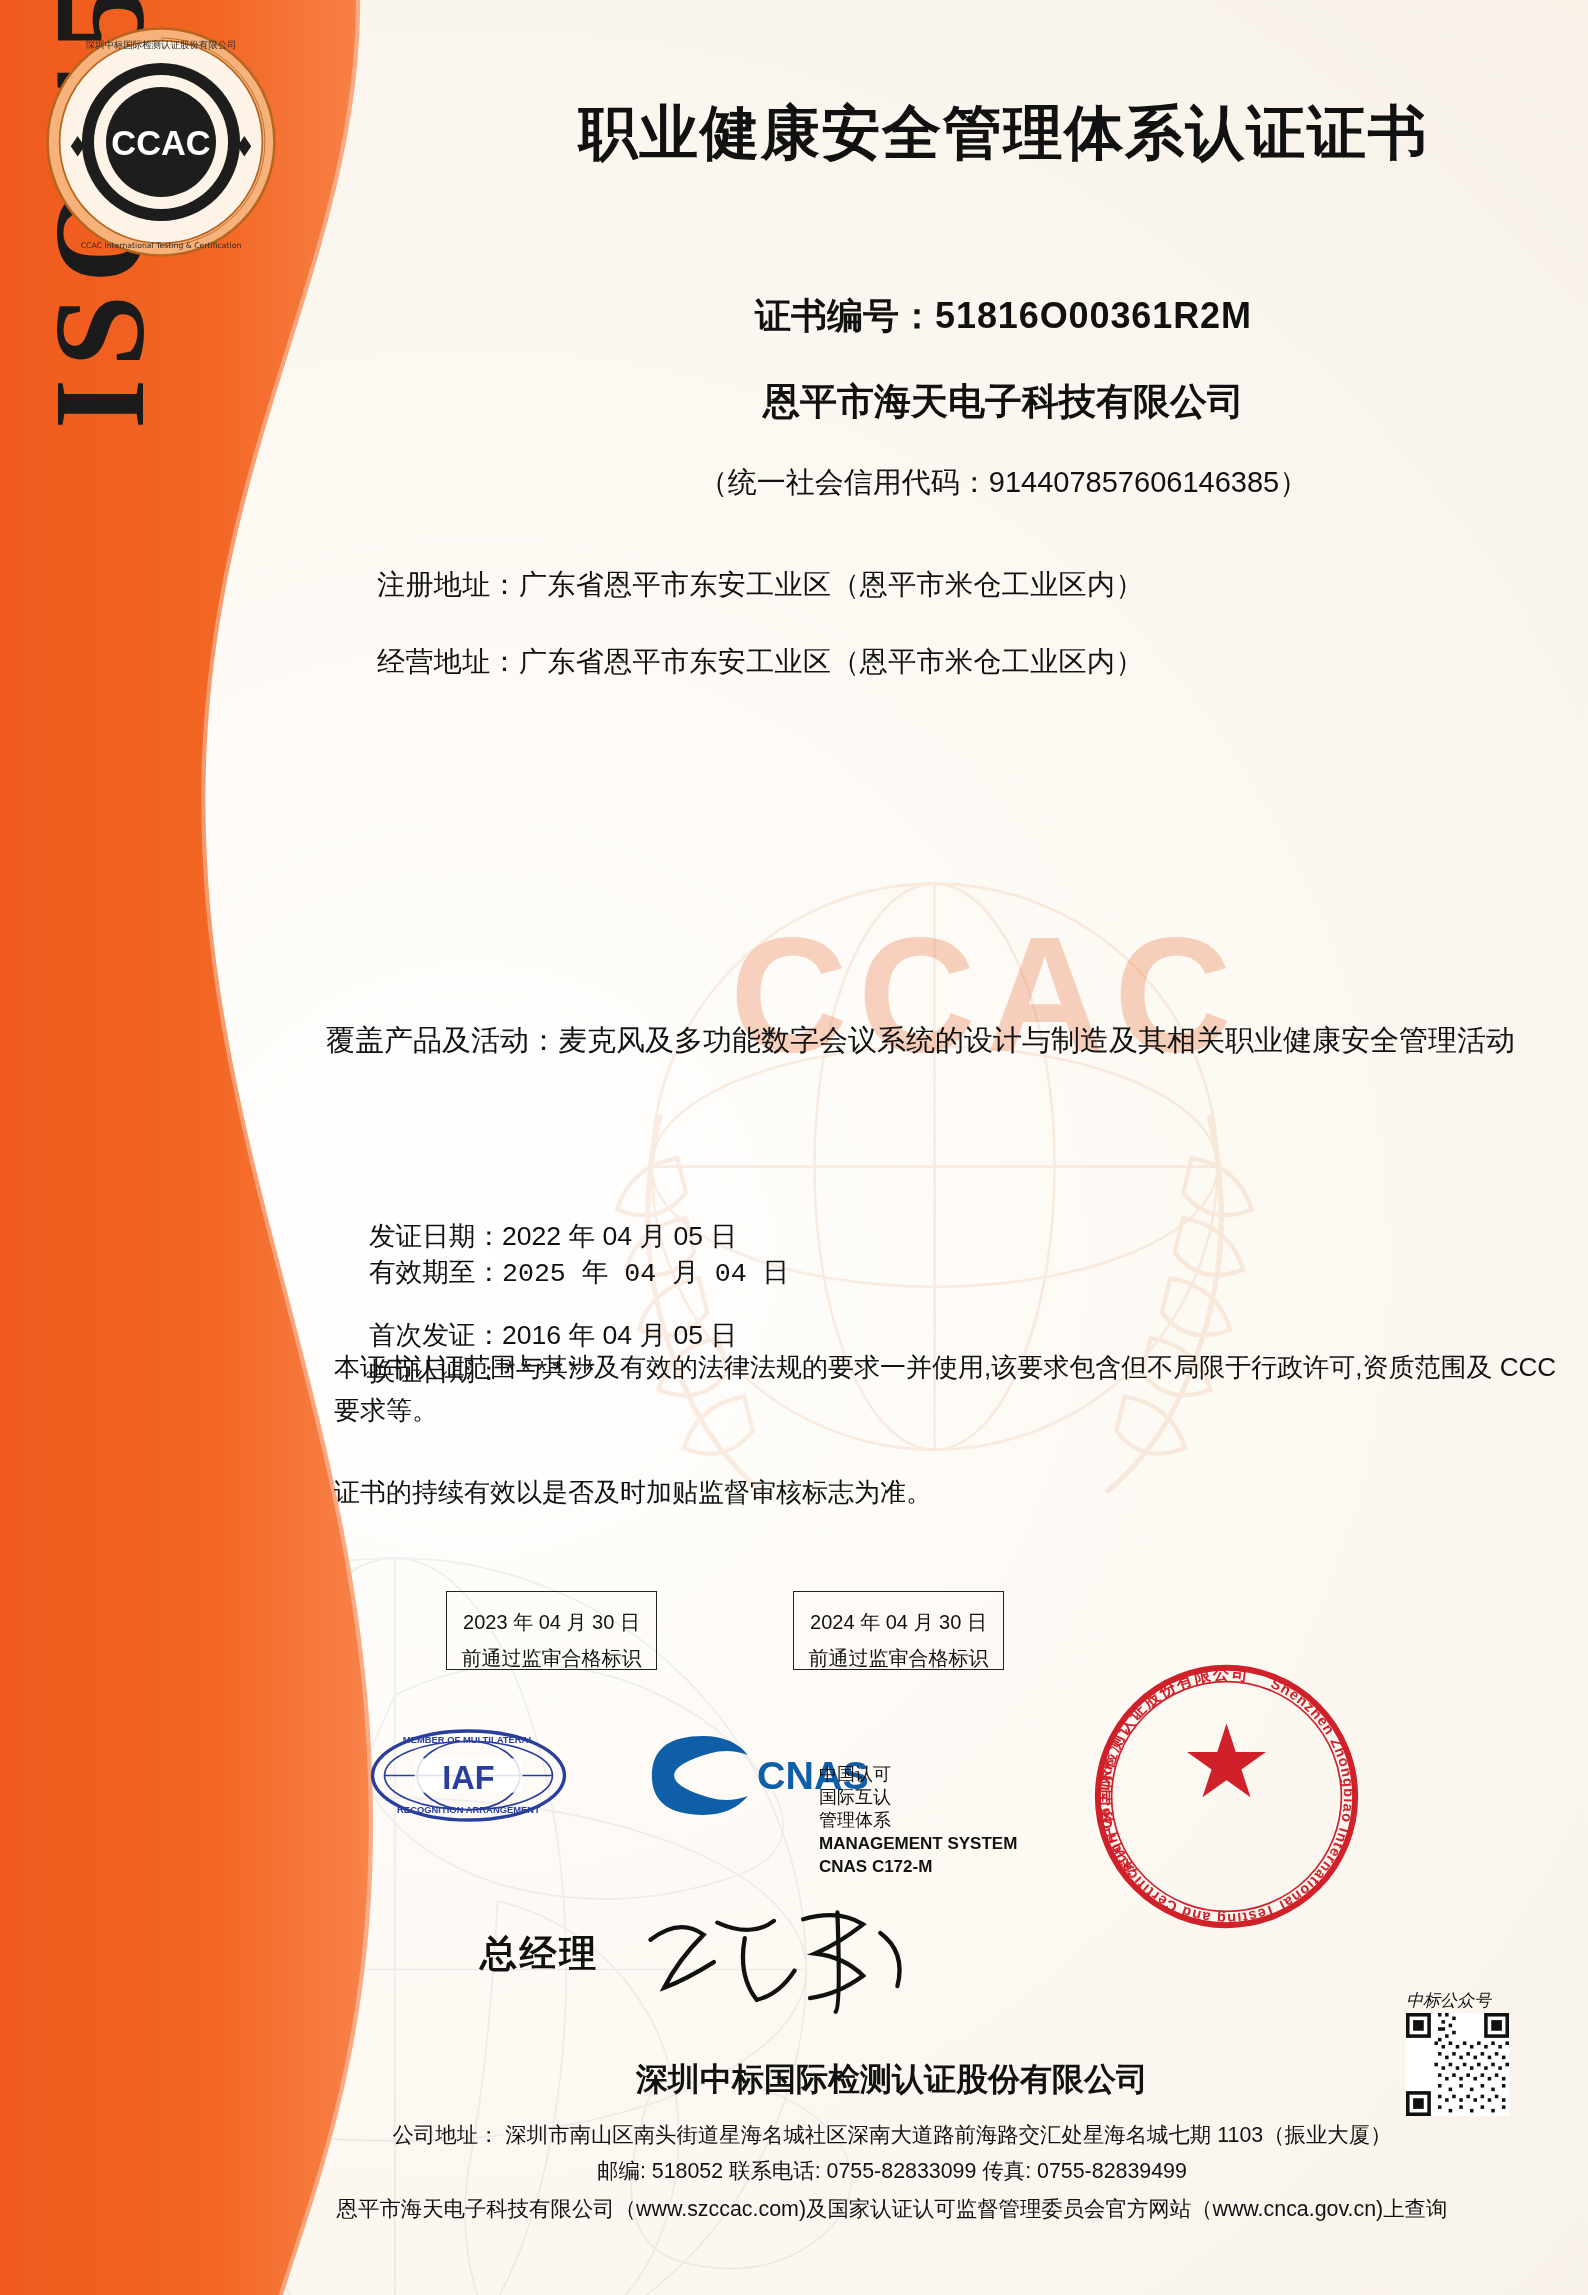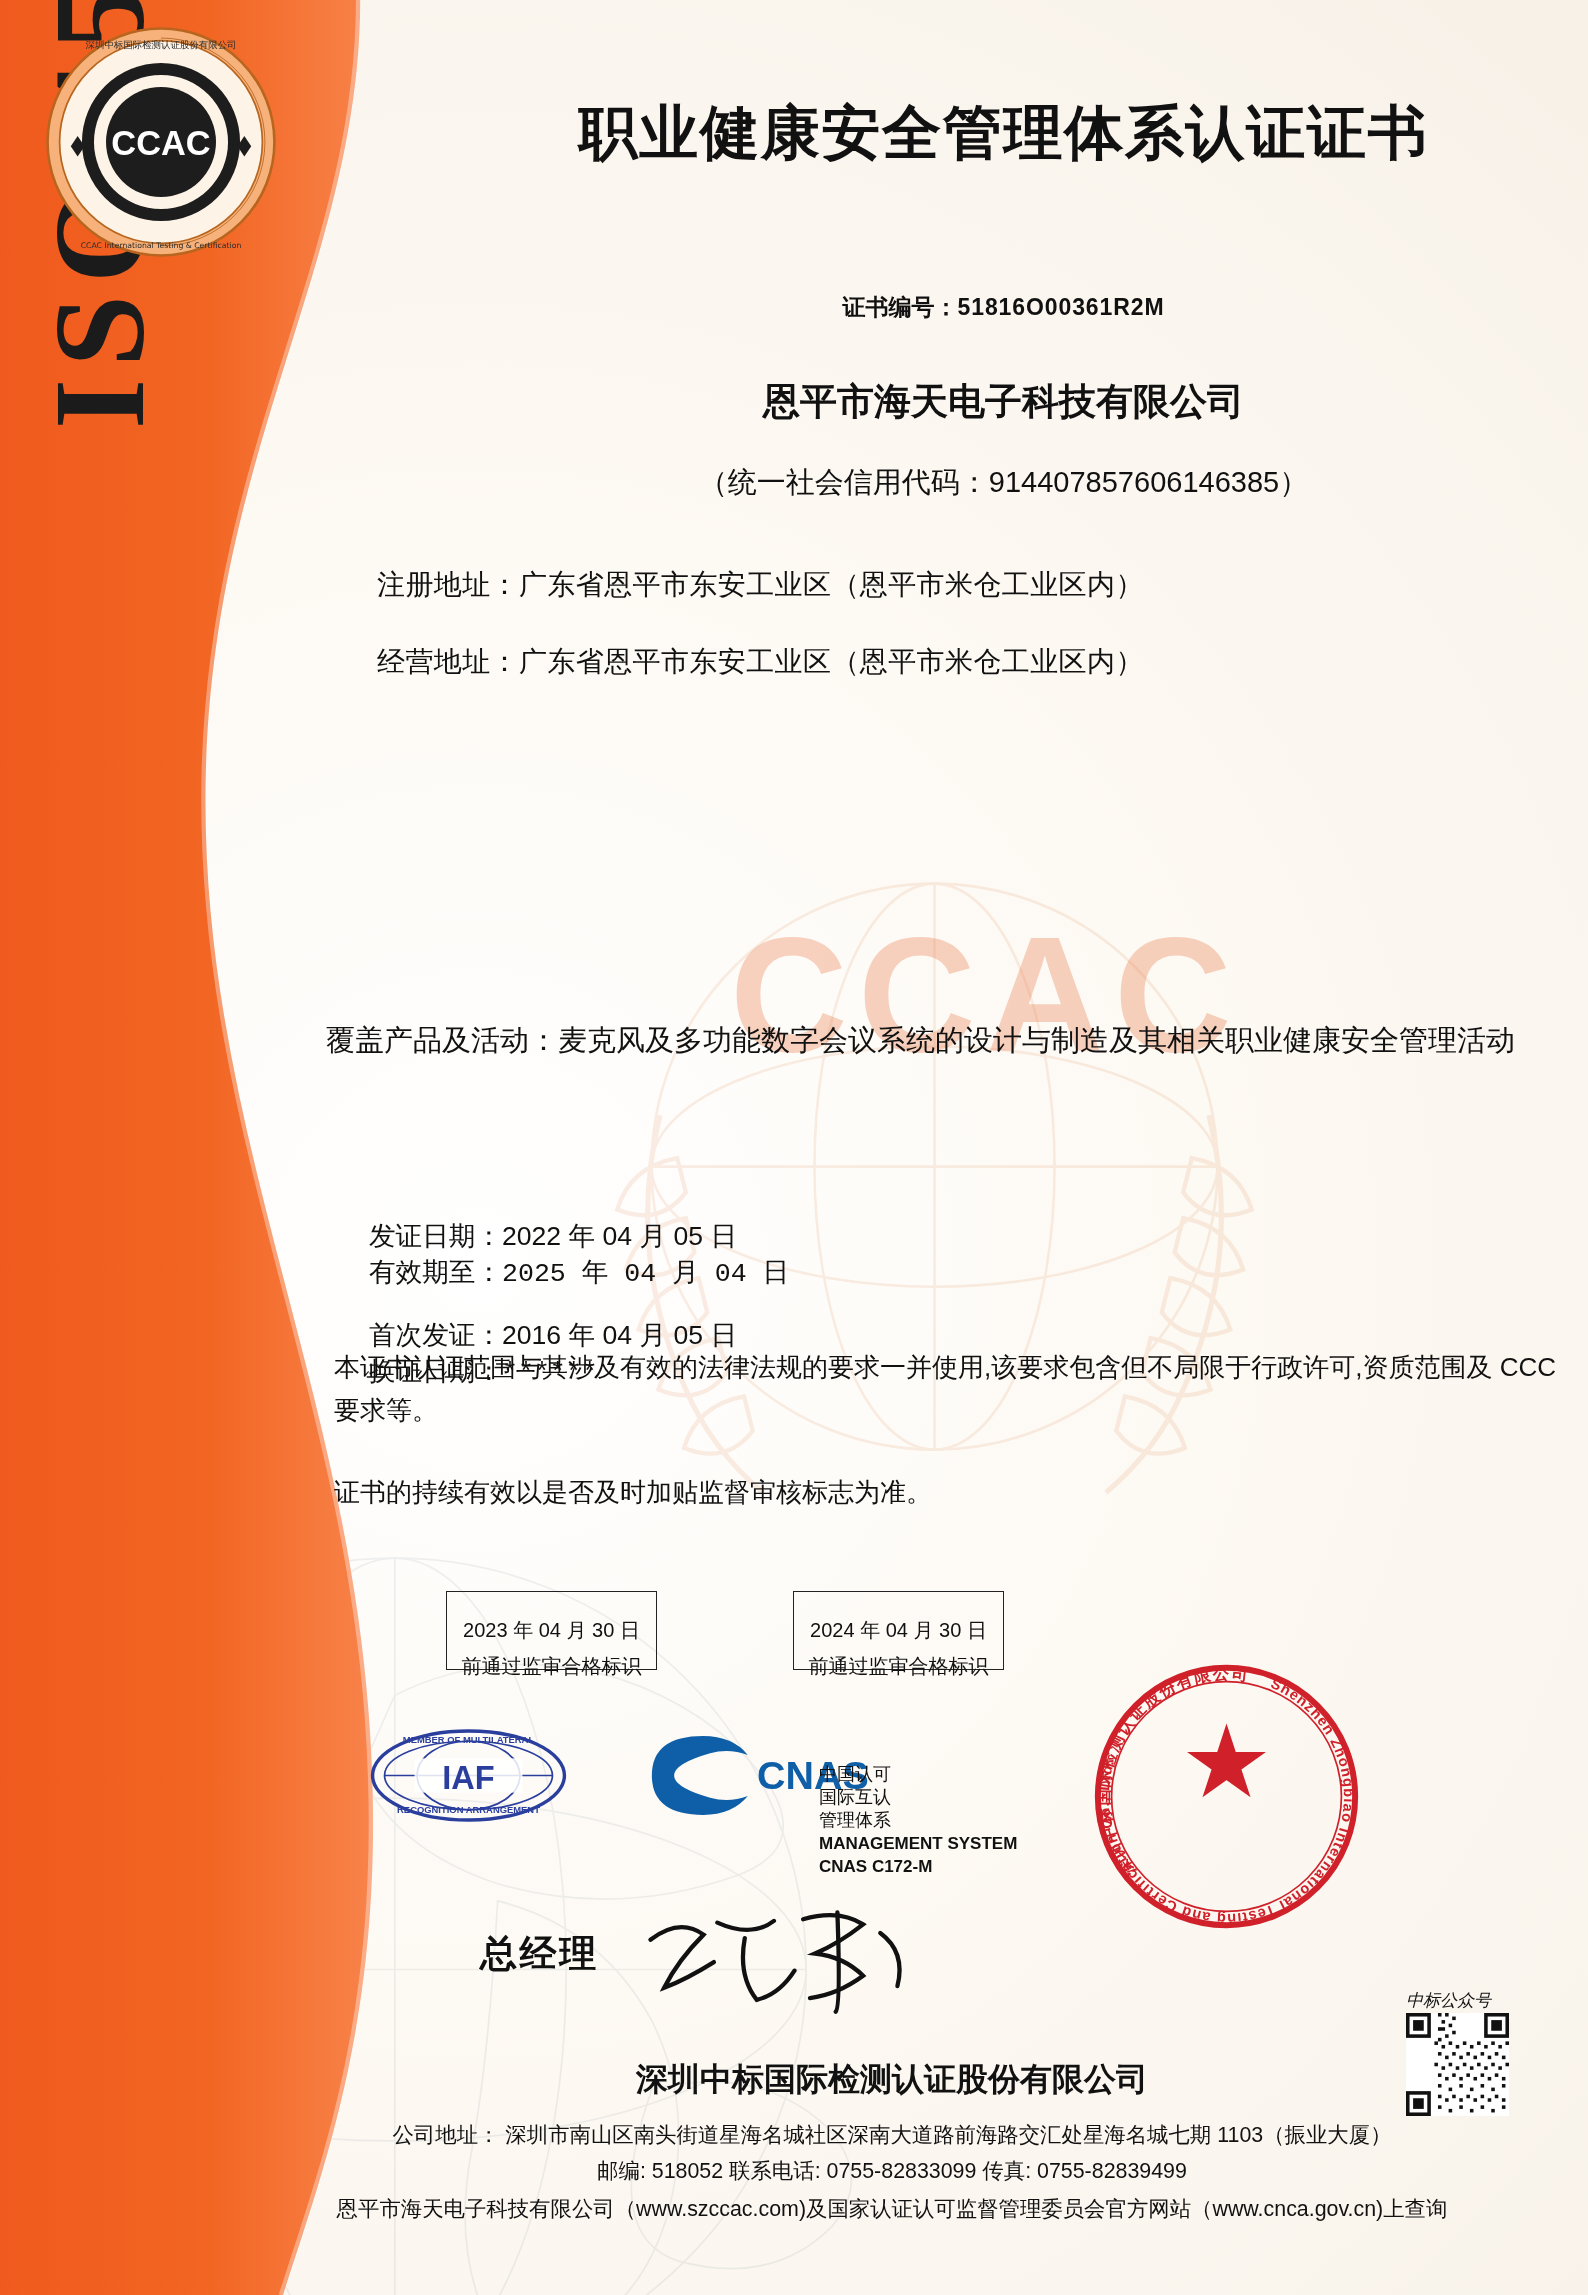--- a/index.html
+++ b/index.html
@@ -61,7 +61,7 @@
   }
   .cert-no{
     position:absolute;left:446px;top:292px;width:1115px;text-align:center;
-    font-size:23px;font-weight:700;color:#111;
+    font-size:36px;font-weight:700;color:#111;
   }
   .cert-no .num{letter-spacing:0.9px;}
   .company{

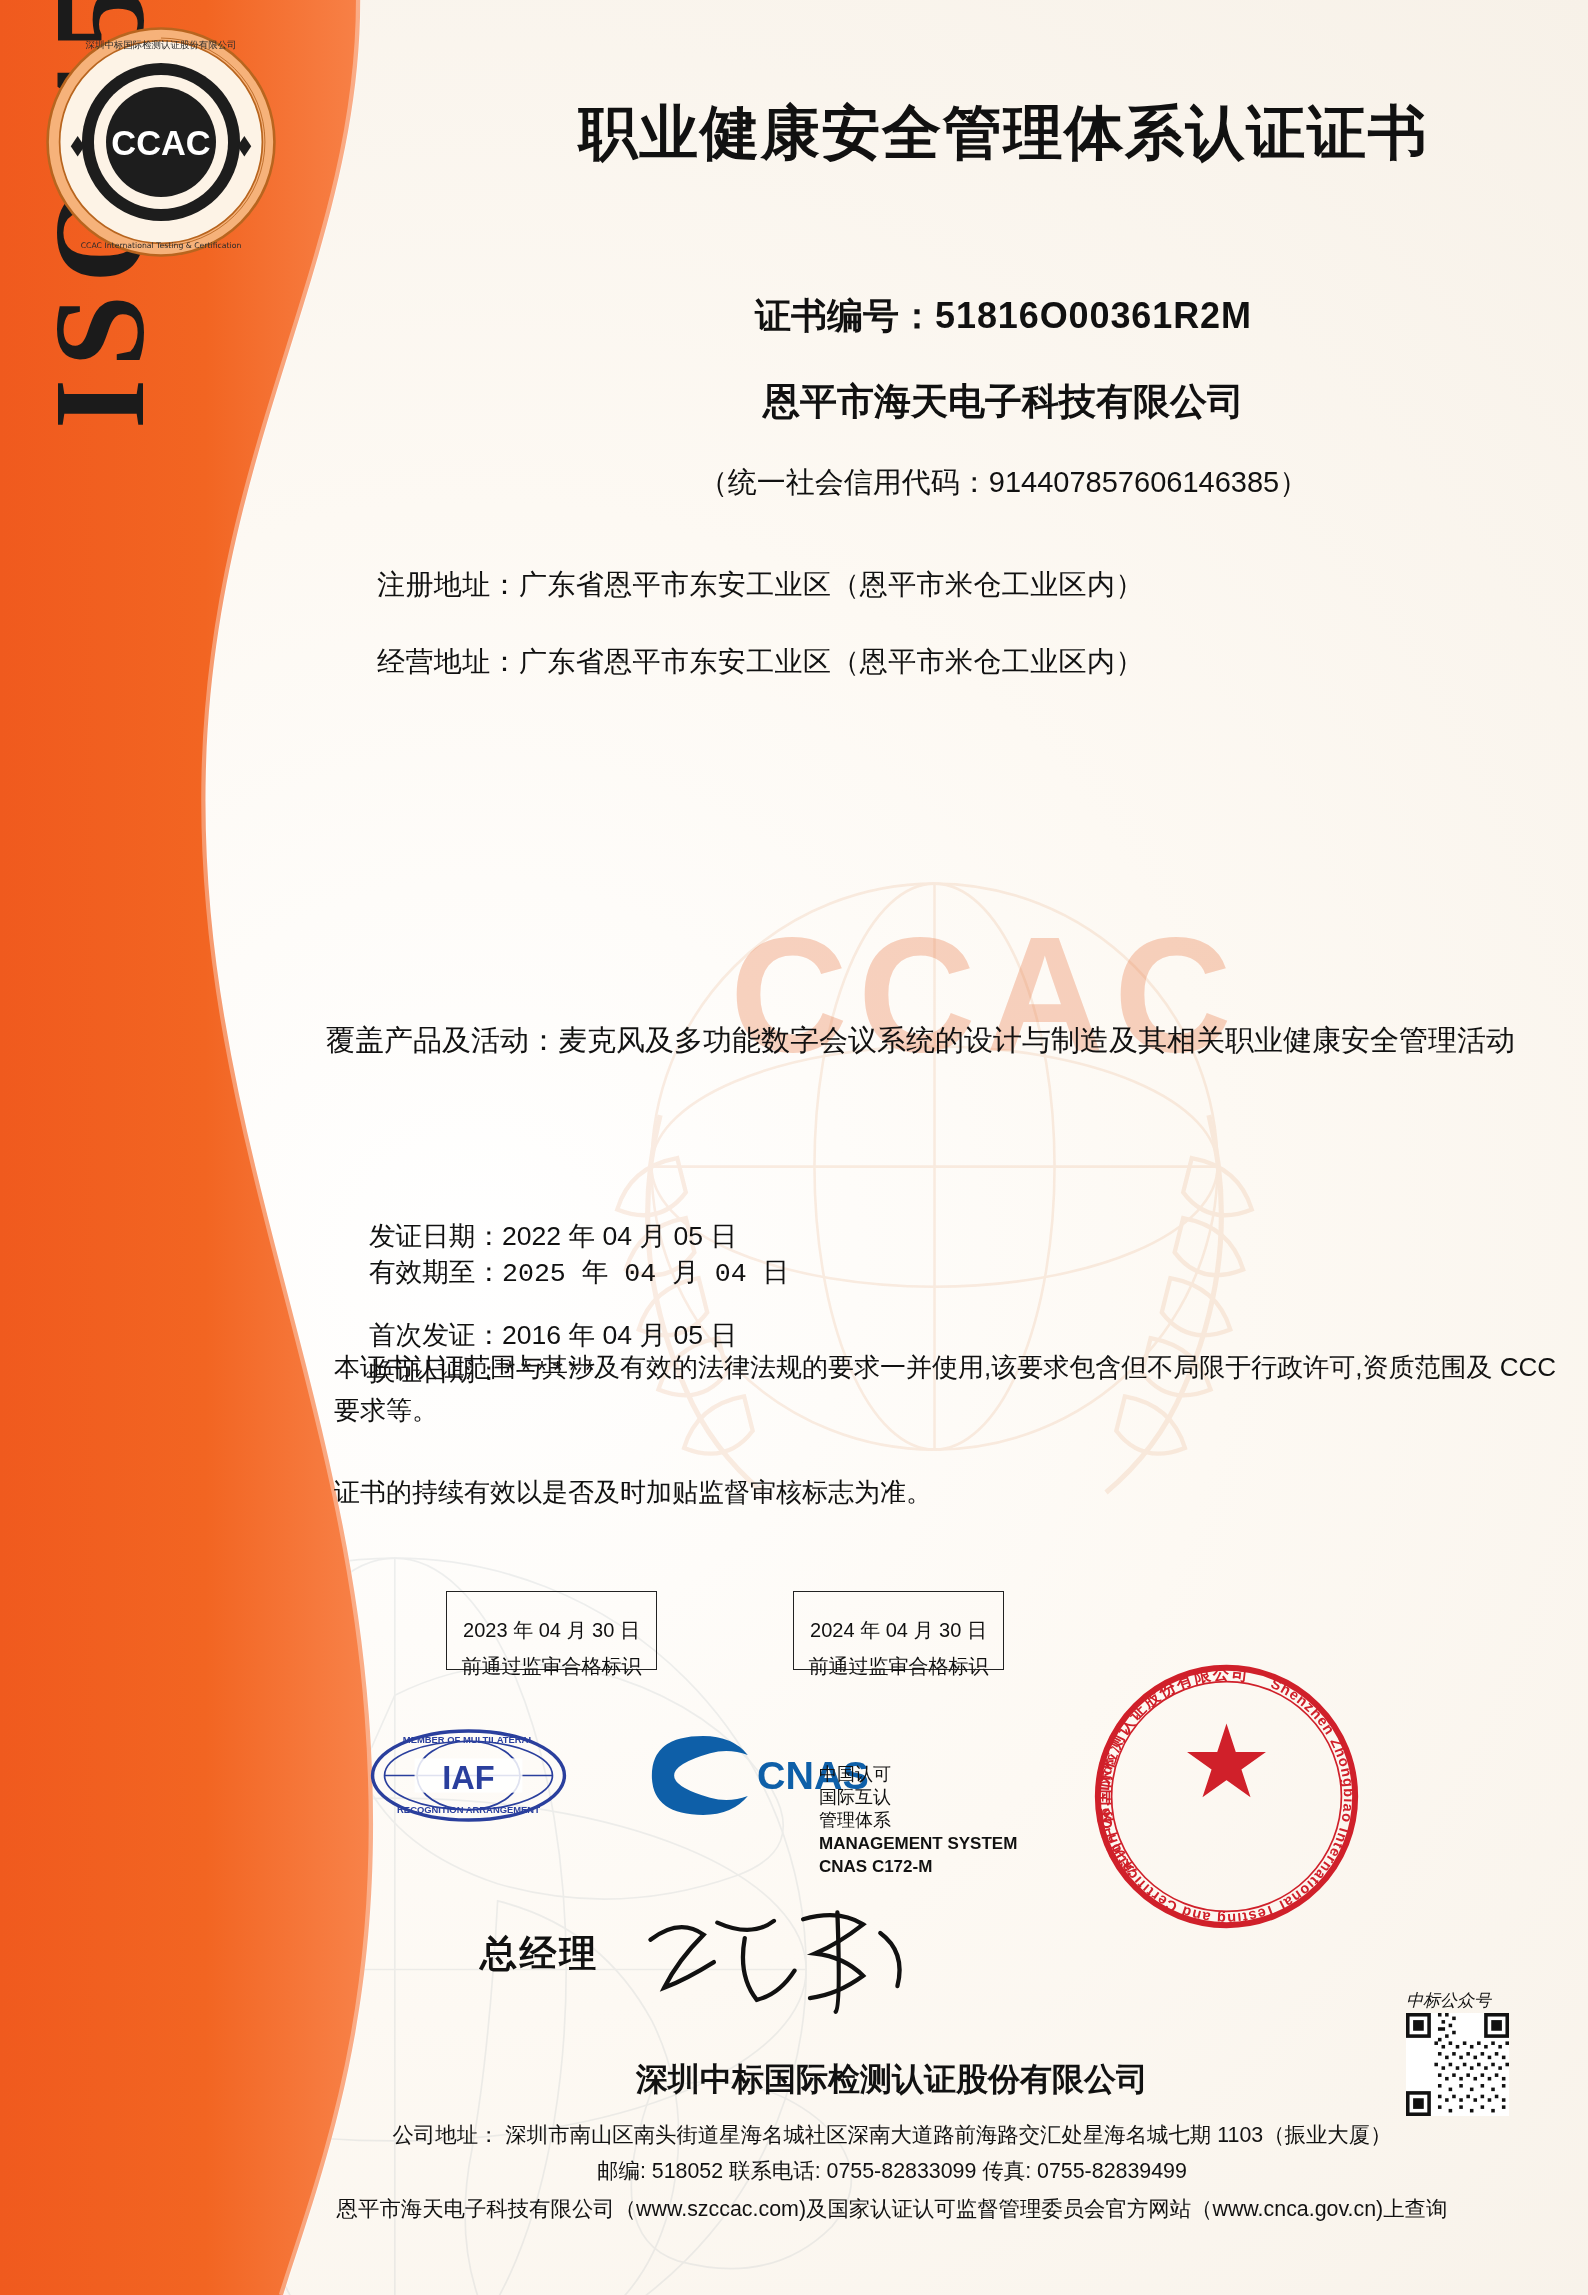--- a/index.html
+++ b/index.html
@@ -101,7 +101,7 @@
   .sv-box{
     position:absolute;border:1.7px solid #222;background:transparent;
     width:211px;height:79px;text-align:center;
-    font-size:20px;color:#111;line-height:36px;padding-top:20px;
+    font-size:20px;color:#111;line-height:36px;padding-top:12px;
     box-sizing:border-box;
   }
   .sv1{left:446px;top:1591px;}

